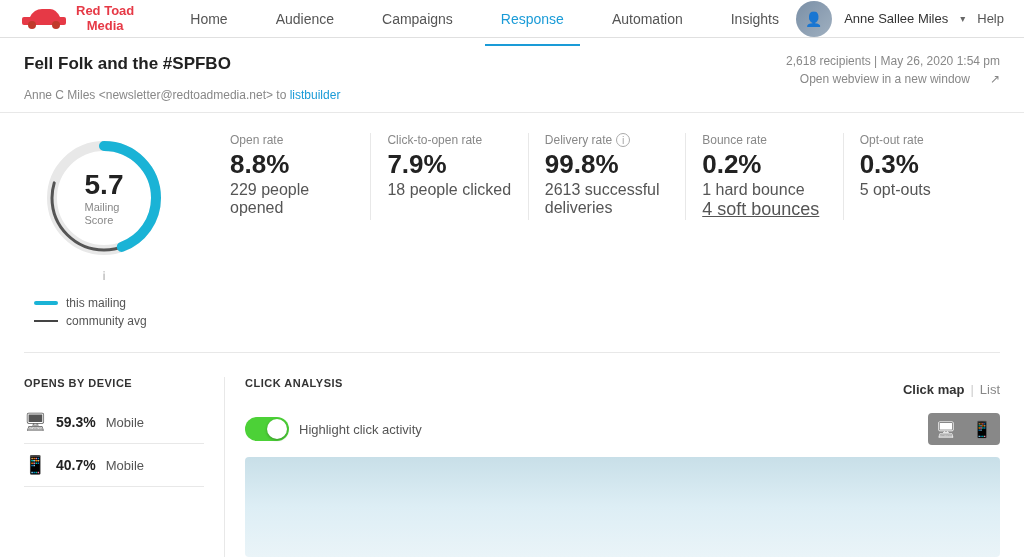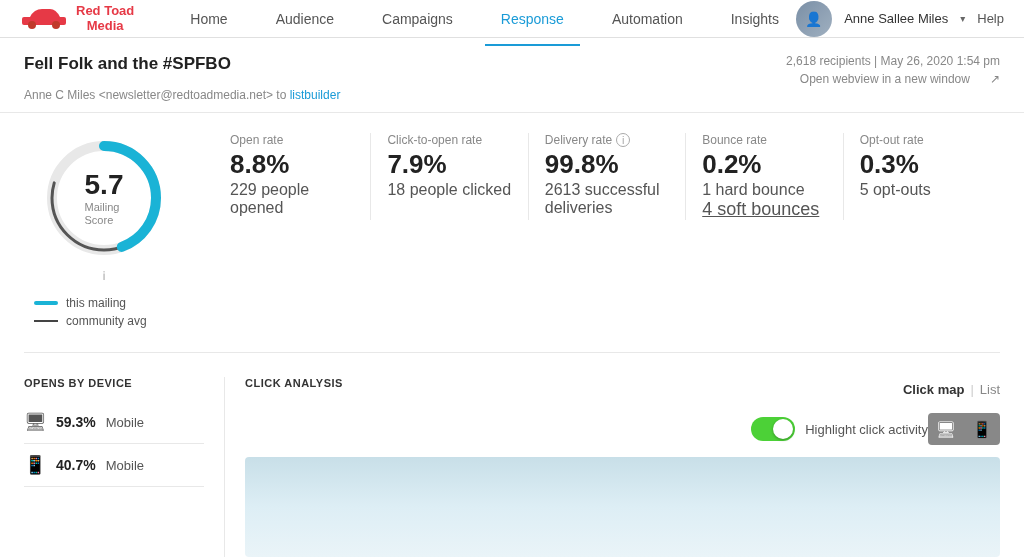--- a/index.html
+++ b/index.html
@@ -104,7 +104,7 @@
     .click-map-link { color: #888; cursor: pointer; }
     .click-map-divider { color: #ccc; }
 
-    .click-controls { display: flex; align-items: center; justify-content: flex-end; margin-bottom: 12px; }
+    .click-controls { display: flex; align-items: center; justify-content: space-between; margin-bottom: 12px; }
     .toggle-area { display: flex; align-items: center; gap: 10px; }
     .toggle-switch {
       width: 44px; height: 24px; background: #4cd137; border-radius: 12px;

